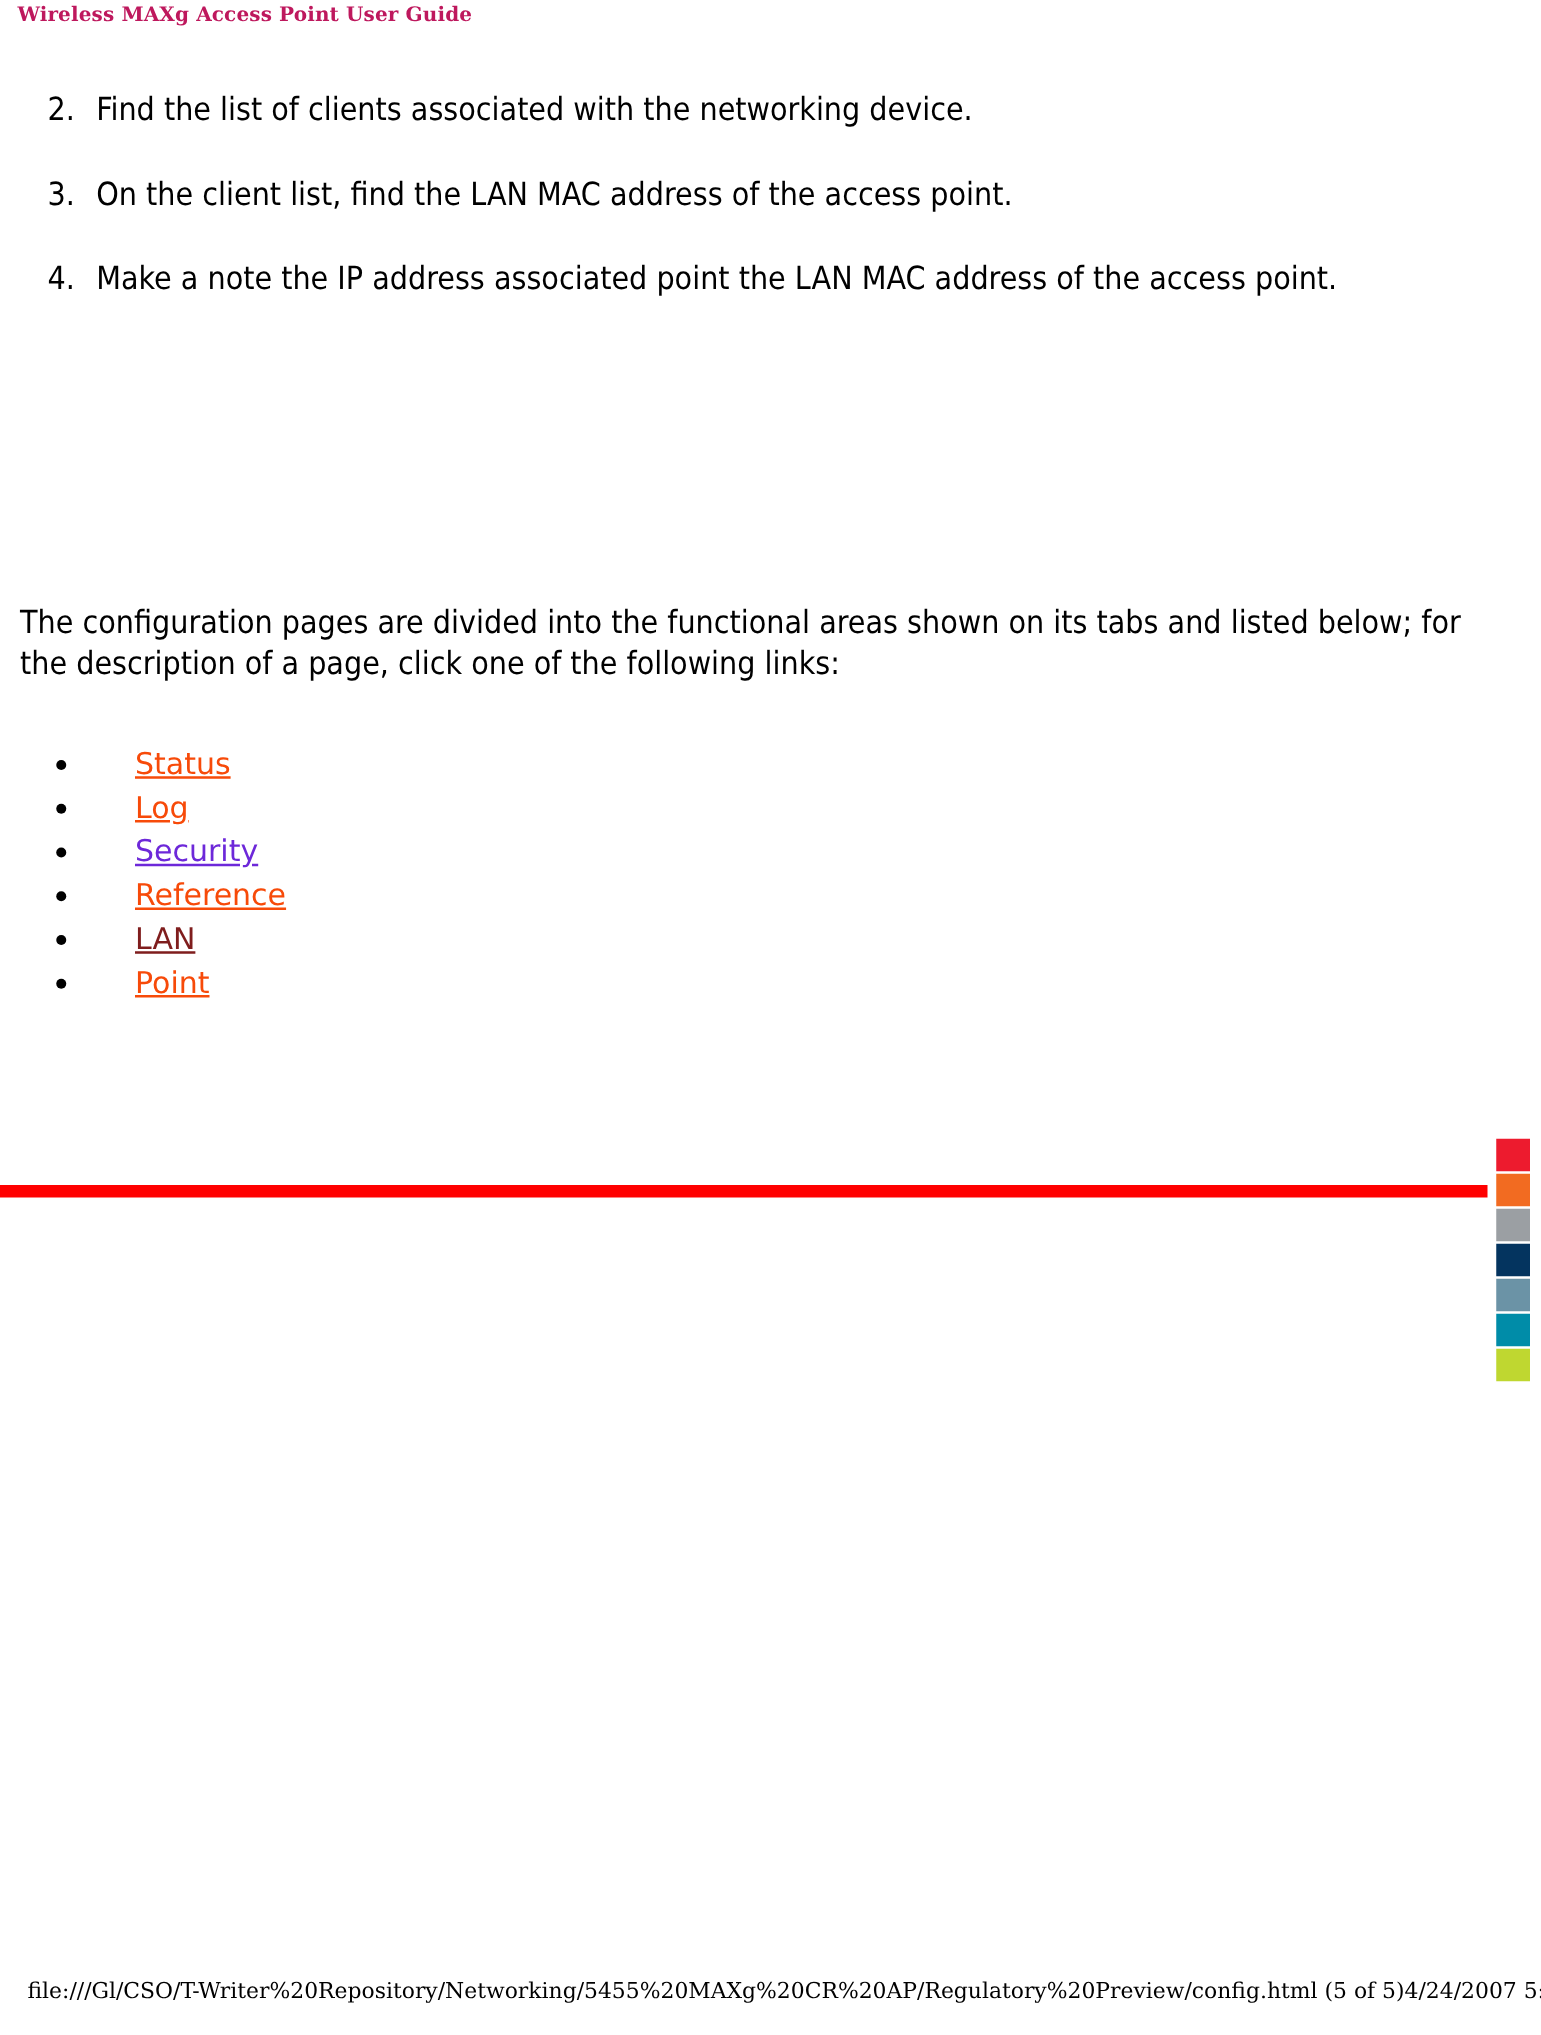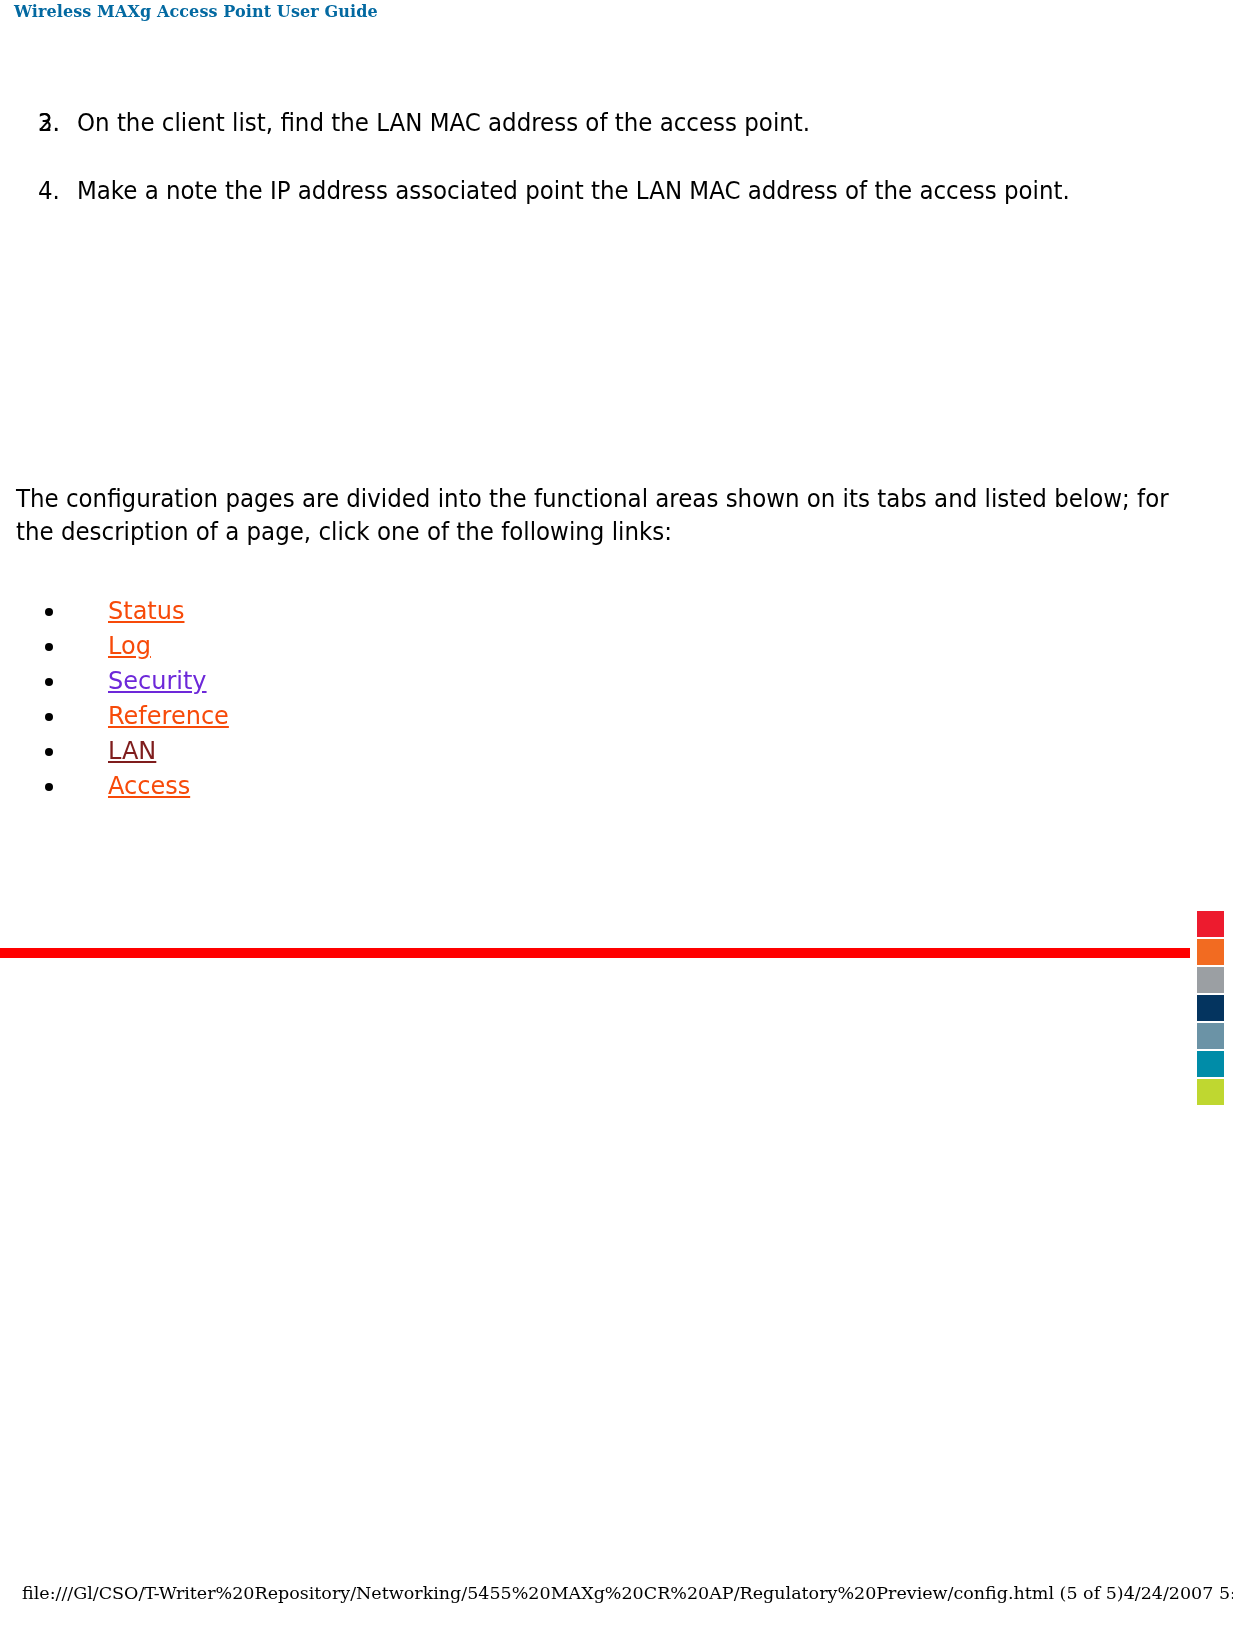--- a/index.html
+++ b/index.html
@@ -26,7 +26,7 @@
     font-weight: bold;
     font-size: 16px;
     letter-spacing: 0.1px;
-    color: #0369a1;
+    color: #be185d;
     white-space: nowrap;
   }
 

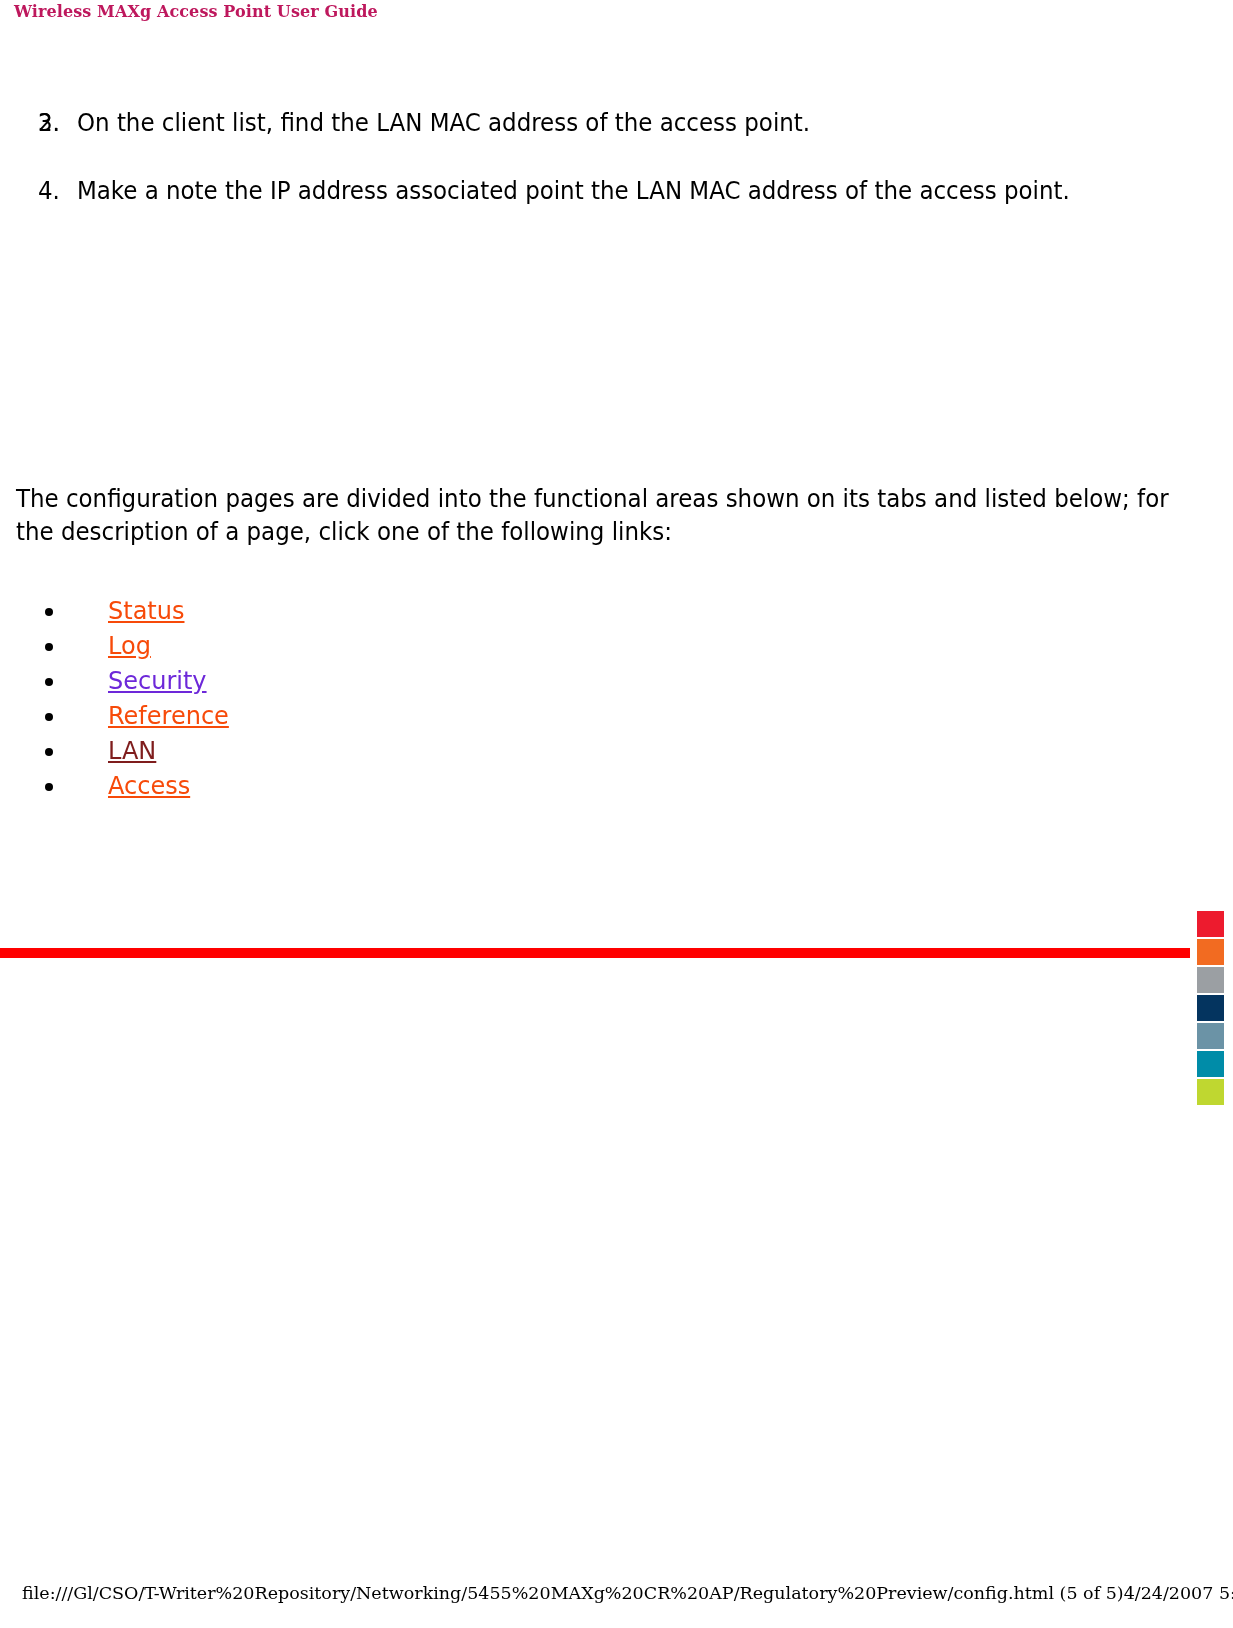--- a/index.html
+++ b/index.html
@@ -184,6 +184,7 @@
   <ol class="steps">
     <li>
       <span class="num">2.</span>
+      <span>Find the list of clients associated with the networking device.</span>
     </li>
     <li>
       <span class="num">3.</span>

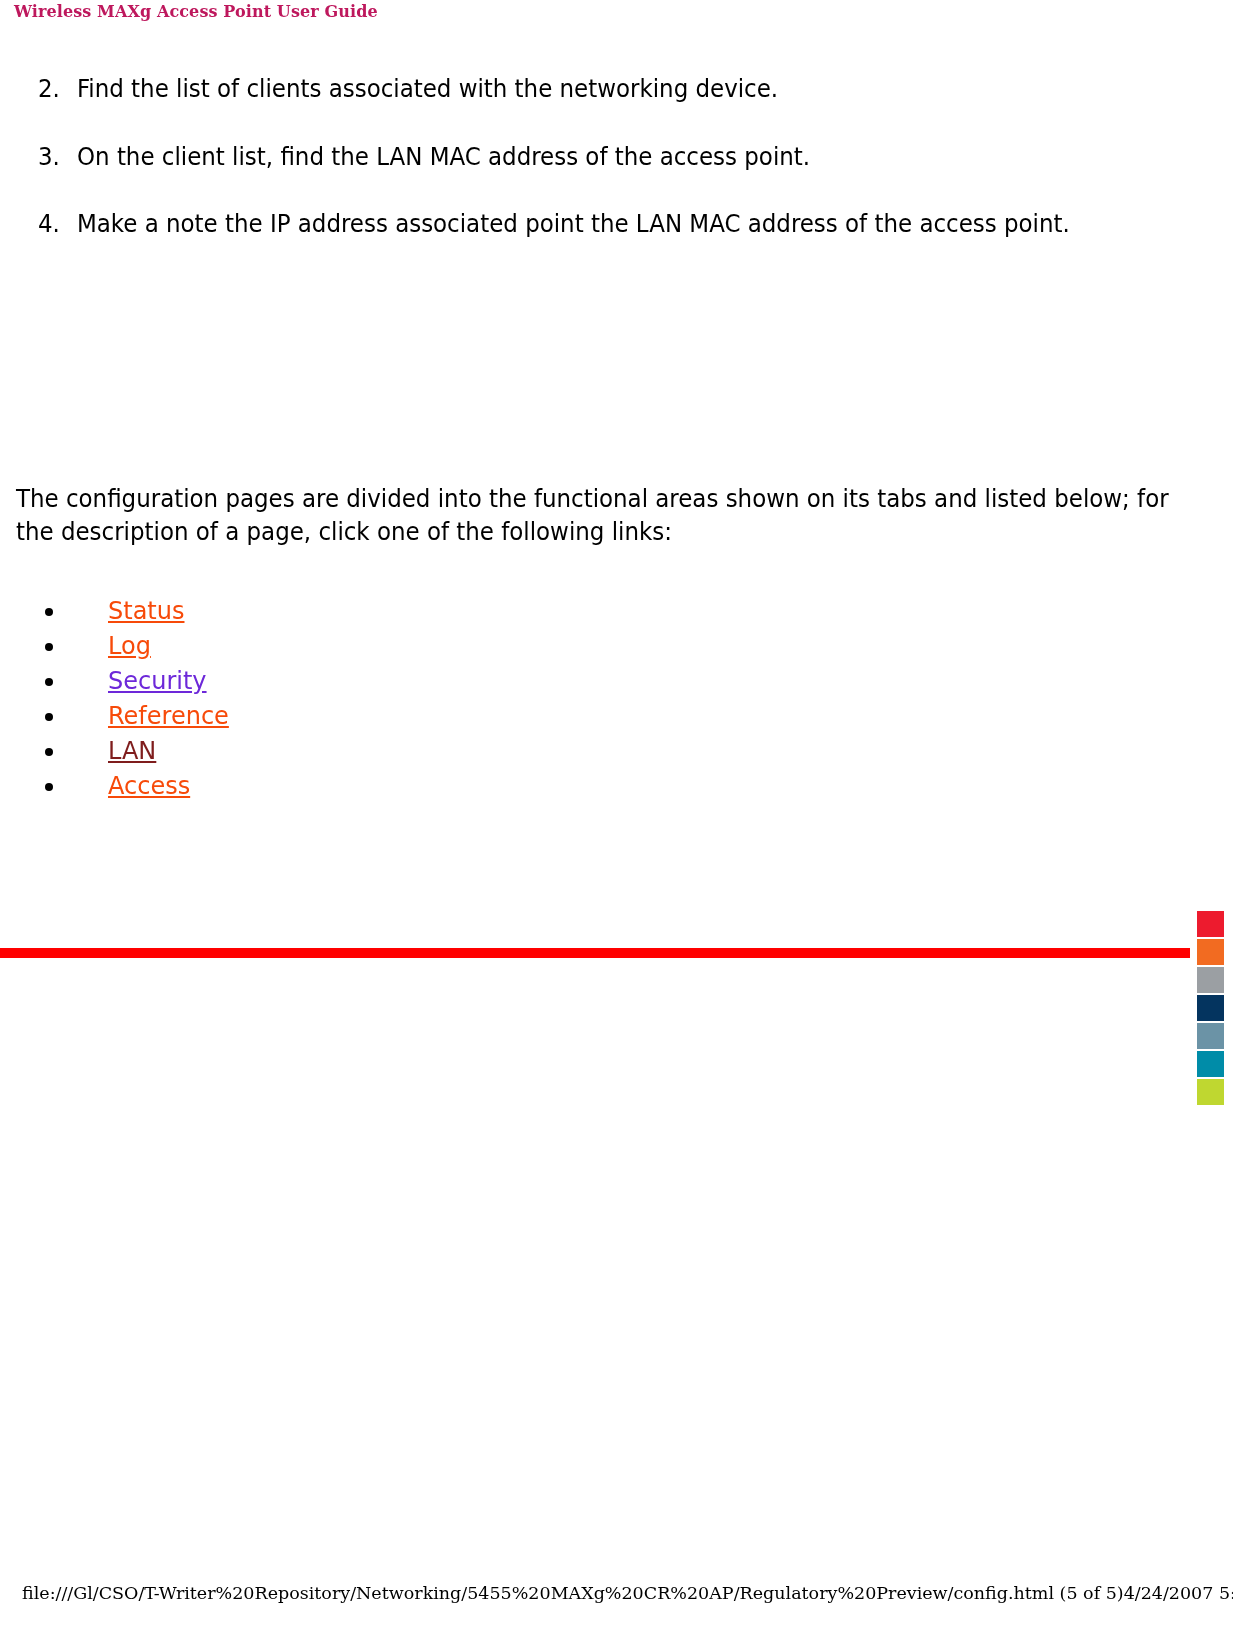--- a/index.html
+++ b/index.html
@@ -222,7 +222,7 @@
     </li>
     <li>
       <span class="bullet"></span>
-      <a href="#" style="color: rgb(247, 74, 9);">Access</a>
+      <a href="#" style="color: rgb(247, 74, 9);">Point</a>
     </li>
   </ul>
 

